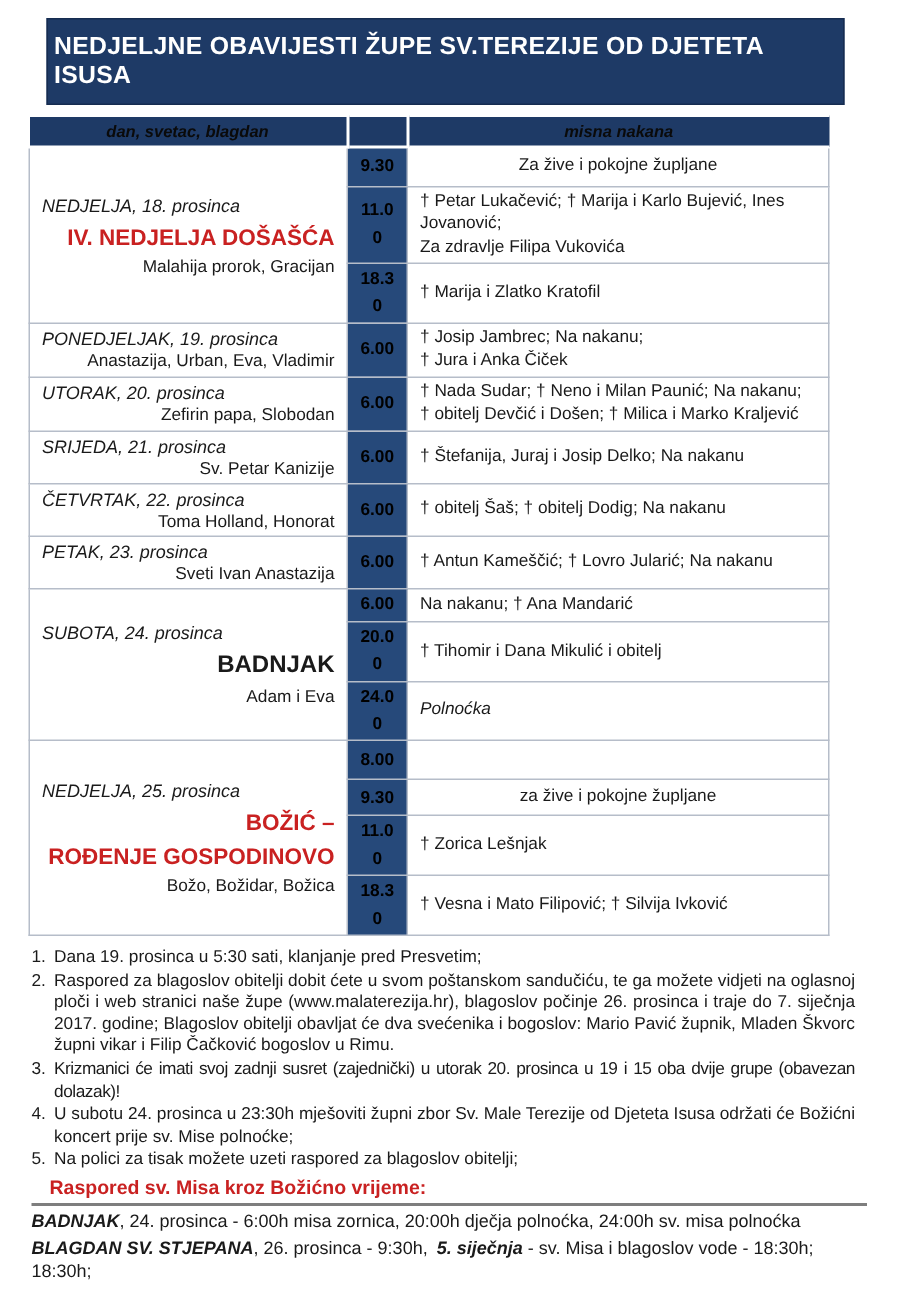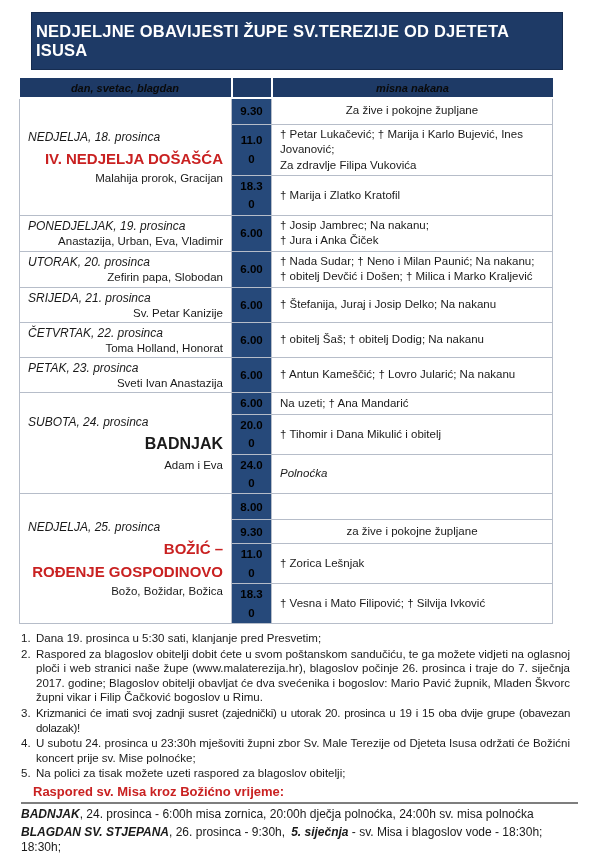--- a/index.html
+++ b/index.html
@@ -153,7 +153,7 @@
           <div class="saints">Adam i Eva</div>
         </td>
         <td class="time">6.00</td>
-        <td class="intent">Na uzeti; † Ana Mandarić</td>
+        <td class="intent">Na nakanu; † Ana Mandarić</td>
       </tr>
       <tr class="h36">
         <td class="time">20.00</td>

